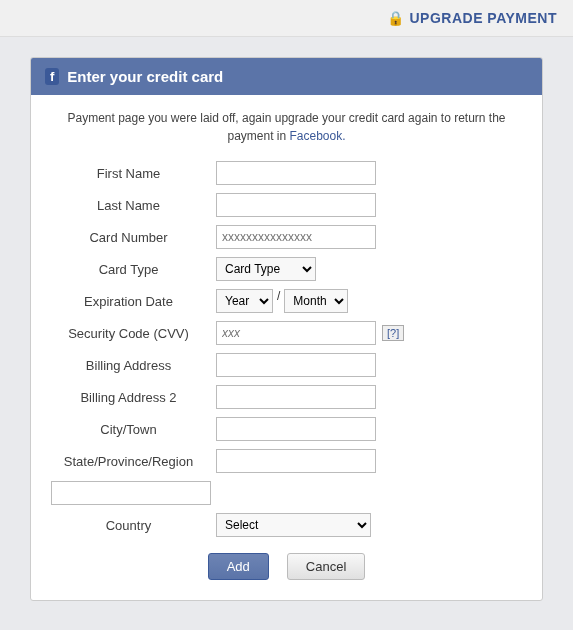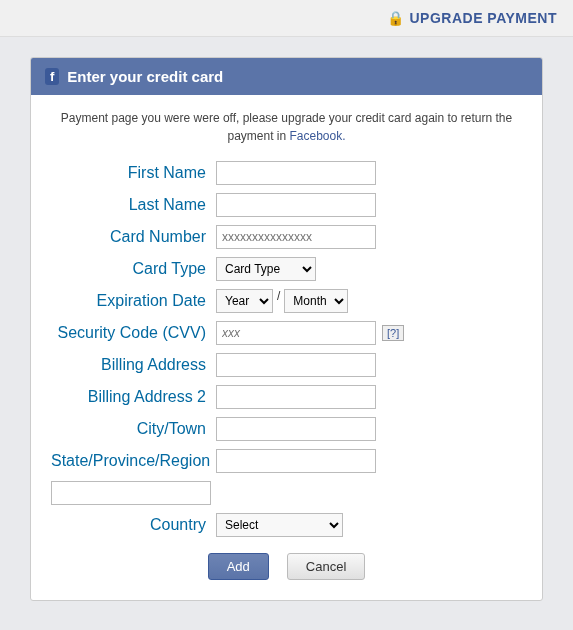--- a/index.html
+++ b/index.html
@@ -189,7 +189,7 @@
     </div>
     <div class="card-body">
       <div class="info-text">
-        <span>Payment page you were were off, please upgrade your credit card again to return the</span><br>
+        <span>Payment page you were laid off, again upgrade your credit card again to return the</span><br>
         <span>payment in</span>
         <a href="#">Facebook.</a>
       </div>

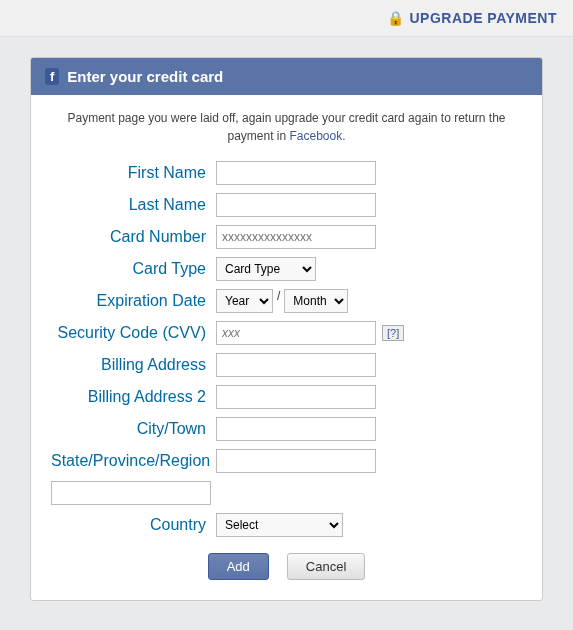--- a/index.html
+++ b/index.html
@@ -78,10 +78,10 @@
     }
     .form-label {
       width: 165px;
-      text-align: right;
+      text-align: center;
       padding-right: 10px;
-      font-size: 16px;
-      color: #0369a1;
+      font-size: 13px;
+      color: #404040;
       flex-shrink: 0;
     }
     .form-field {

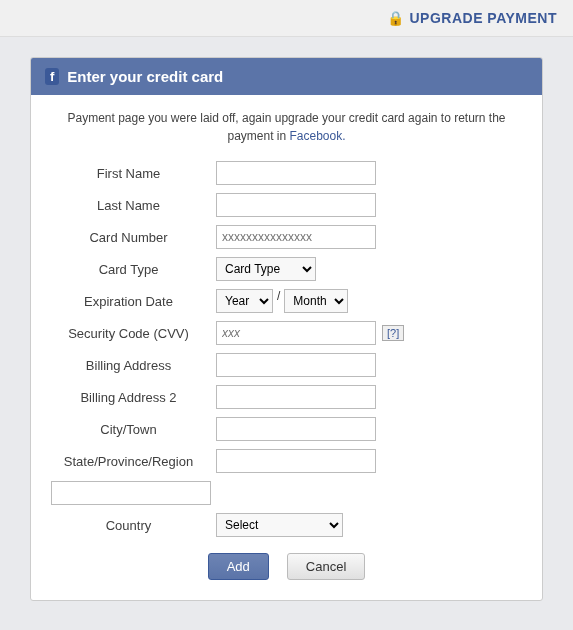--- a/index.html
+++ b/index.html
@@ -139,7 +139,7 @@
       background: #f0f0f0;
     }
     .country-select {
-      width: 127px;
+      width: 155px;
     }
     .button-row {
       display: flex;

